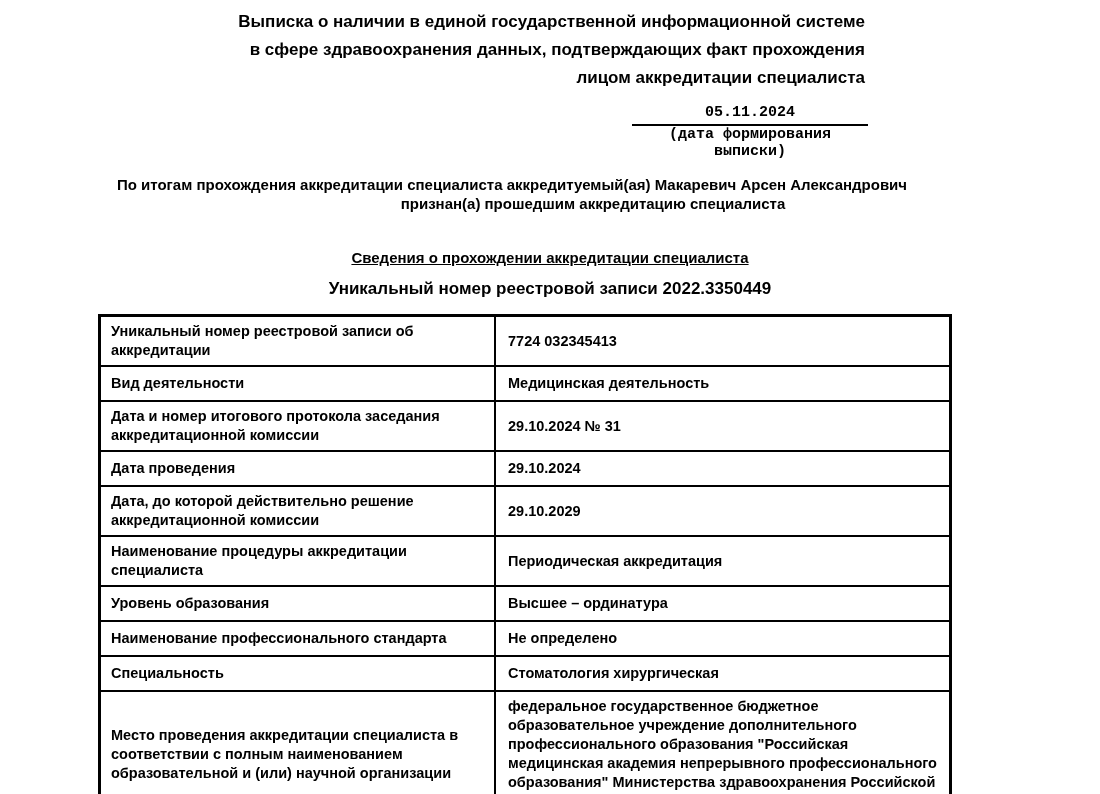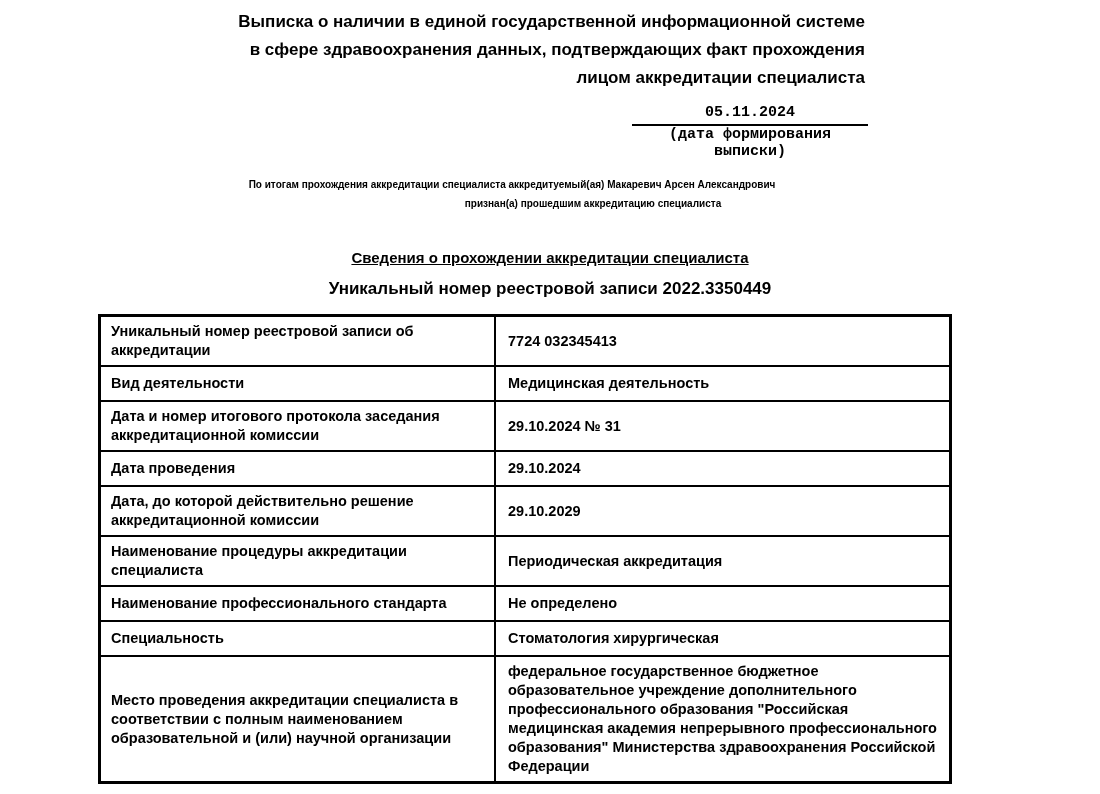--- a/index.html
+++ b/index.html
@@ -48,7 +48,7 @@
   }
   .statement {
     margin-top: 15px;
-    font-size: 10px;
+    font-size: 15px;
     line-height: 19px;
     text-align: center;
   }

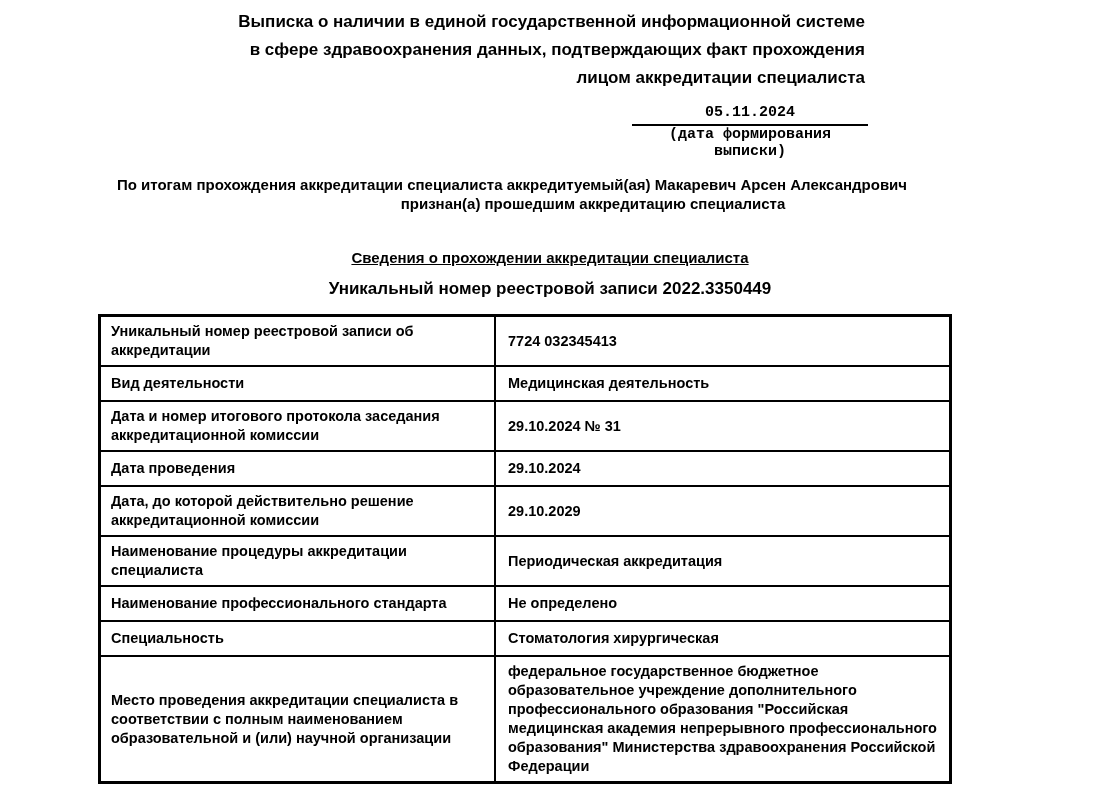--- a/index.html
+++ b/index.html
@@ -143,6 +143,10 @@
     <td class="value-cell">Периодическая аккредитация</td>
   </tr>
 
+  <tr>
+    <td class="label-cell">Уровень образования</td>
+    <td class="value-cell">Высшее – ординатура</td>
+  </tr>
 
   <tr>
     <td class="label-cell">Наименование профессионального стандарта</td>

